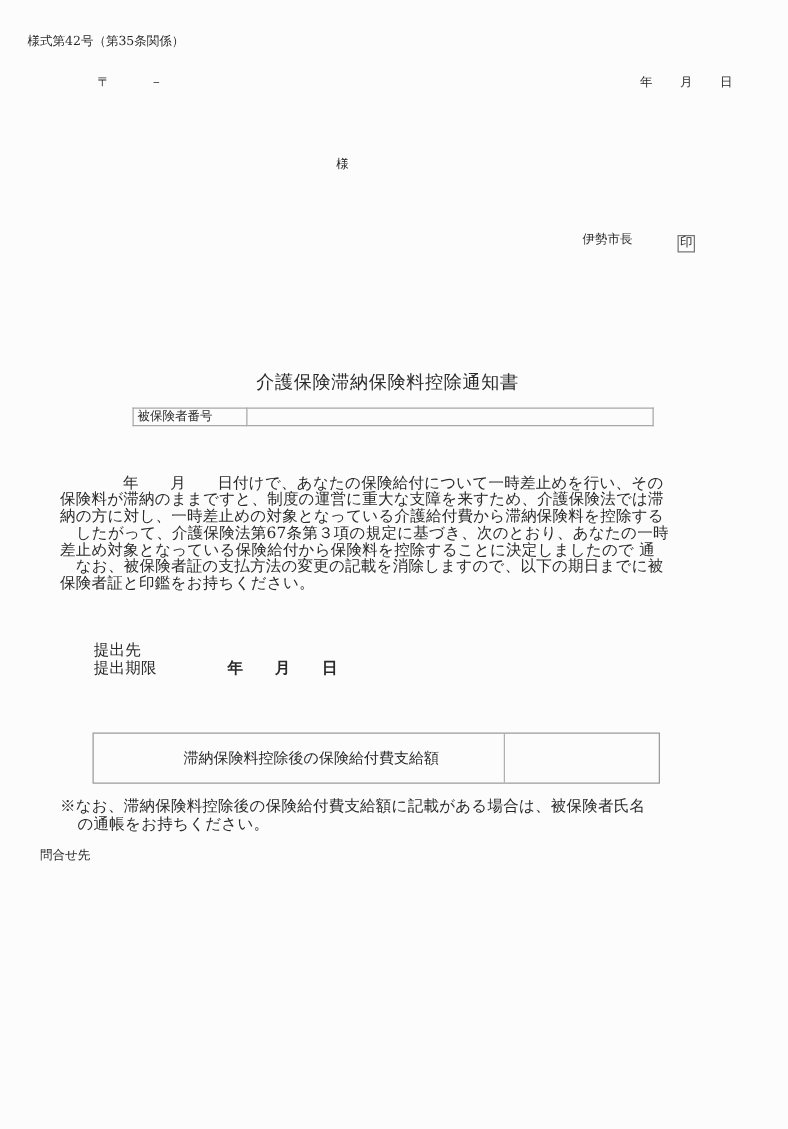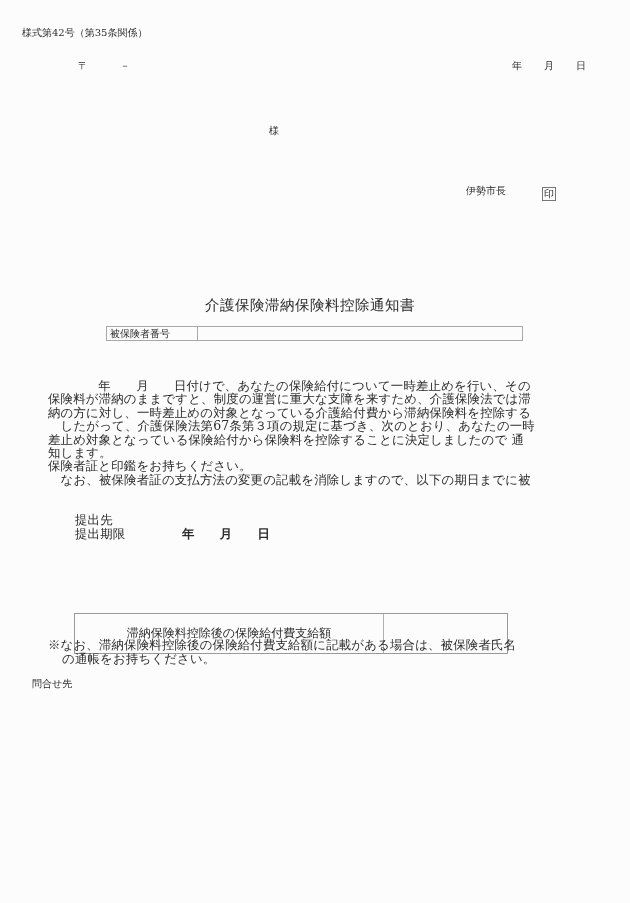--- a/index.html
+++ b/index.html
@@ -55,7 +55,6 @@
   <div>納の方に対し、一時差止めの対象となっている介護給付費から滞納保険料を控除する</div>
   <div>　したがって、介護保険法第67条第３項の規定に基づき、次のとおり、あなたの一時</div>
   <div>差止め対象となっている保険給付から保険料を控除することに決定しましたので 通</div>
-  <div>知します。</div>
   <div>保険者証と印鑑をお持ちください。</div>
   <div>　なお、被保険者証の支払方法の変更の記載を消除しますので、以下の期日までに被</div>
 </div>

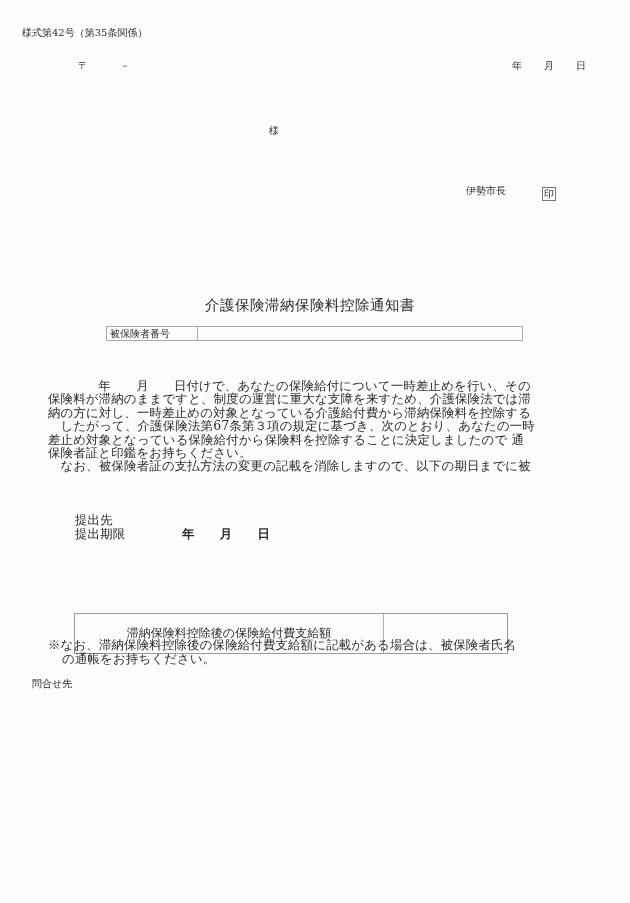--- a/index.html
+++ b/index.html
@@ -55,8 +55,8 @@
   <div>納の方に対し、一時差止めの対象となっている介護給付費から滞納保険料を控除する</div>
   <div>　したがって、介護保険法第67条第３項の規定に基づき、次のとおり、あなたの一時</div>
   <div>差止め対象となっている保険給付から保険料を控除することに決定しましたので 通</div>
+  <div>　なお、被保険者証の支払方法の変更の記載を消除しますので、以下の期日までに被</div>
   <div>保険者証と印鑑をお持ちください。</div>
-  <div>　なお、被保険者証の支払方法の変更の記載を消除しますので、以下の期日までに被</div>
 </div>
 
 <div class="abs body-text" style="left:75px;top:513px;">提出先</div>

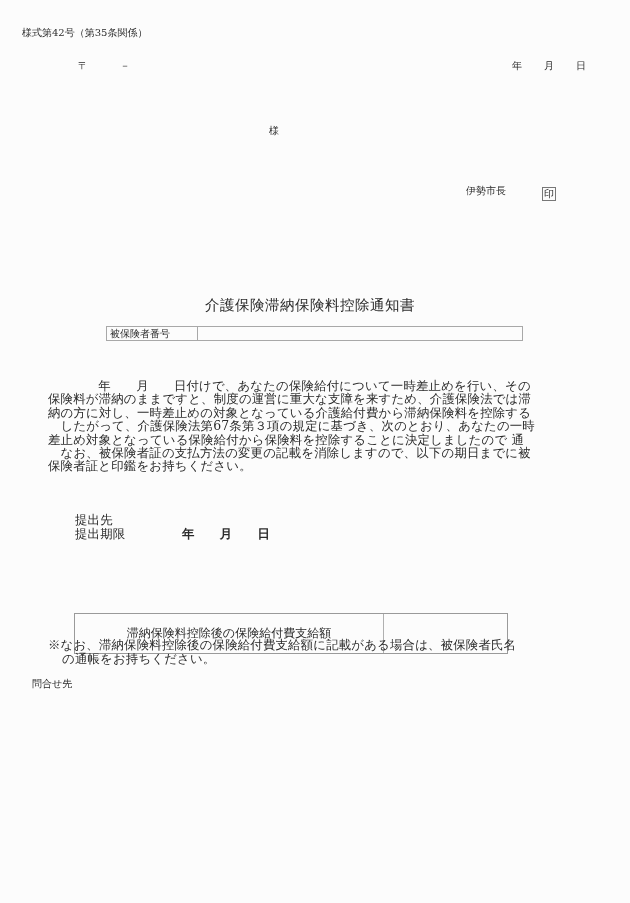--- a/index.html
+++ b/index.html
@@ -14,7 +14,7 @@
   .info-table { position: absolute; left: 106px; top: 326px; width: 417px; border-collapse: collapse; }
   .info-table td { border: 1px solid #a8a8a8; height: 13px; padding: 0 0 0 3px; font-size: 10px; line-height: 13px; }
   .info-table td.label { width: 87px; }
-  .amount-box { position: absolute; left: 74px; top: 613px; width: 432px; height: 39px; border: 1px solid #9a9a9a; display: flex; }
+  .amount-box { position: absolute; left: 74px; top: 586px; width: 432px; height: 39px; border: 1px solid #9a9a9a; display: flex; padding-left: 20px; }
   .amount-box .lbl { width: 308px; border-right: 1px solid #b0b0b0; display: flex; align-items: center; justify-content: center; font-size: 12px; }
   .amount-box .val { flex: 1; }
   .seal { border: 1px solid #777; padding: 0 1px; font-size: 10px; line-height: 12px; display: inline-block; }

